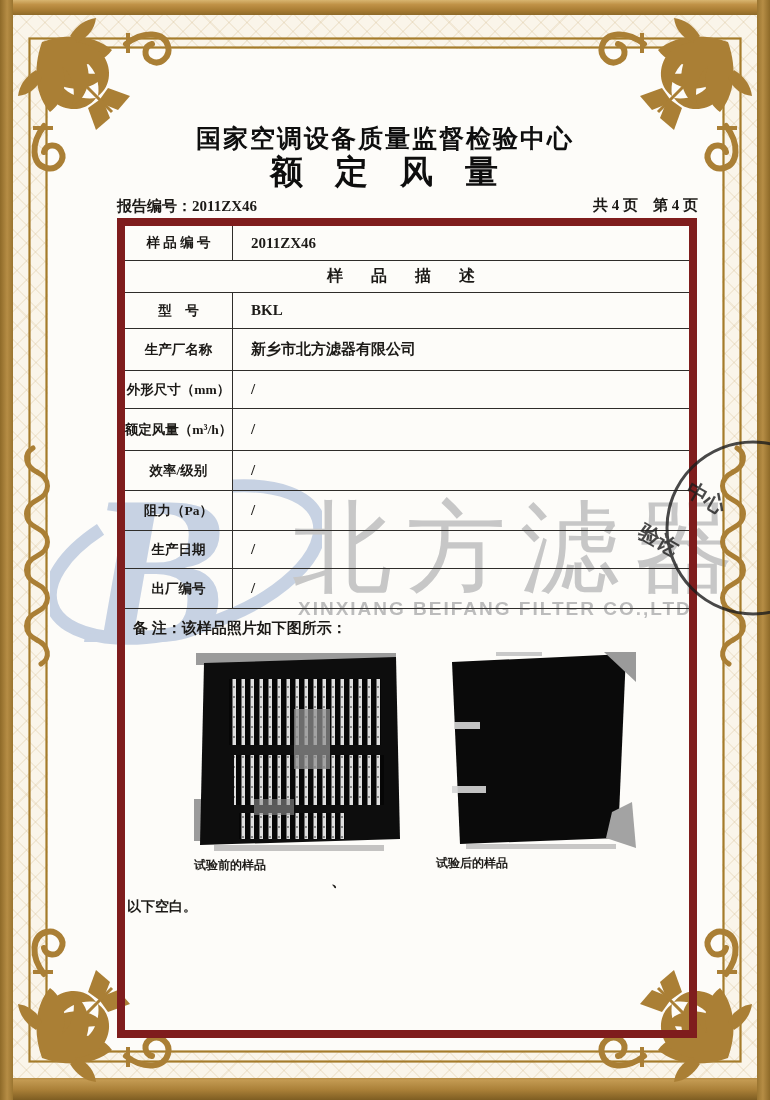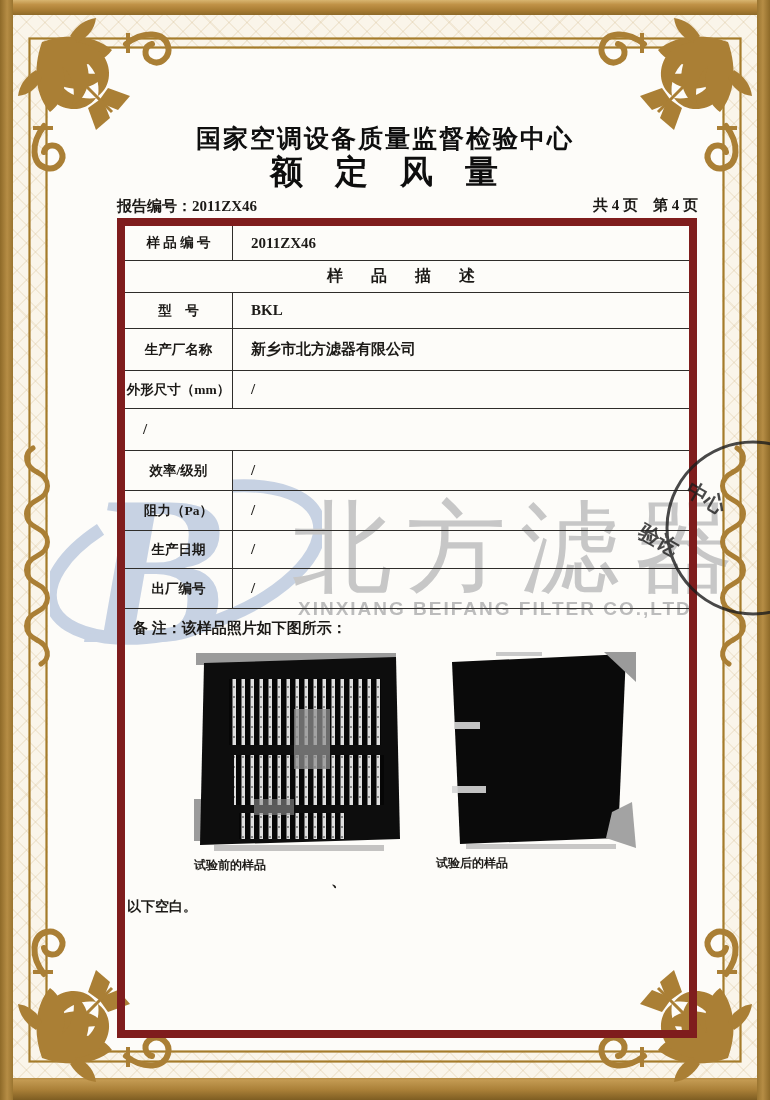--- a/index.html
+++ b/index.html
@@ -150,6 +150,7 @@
       <div class="tvalue">/</div>
     </div>
     <div class="trow" style="height:42px">
+      <div class="tlabel">额定风量（m³/h）</div>
       <div class="tvalue">/</div>
     </div>
     <div class="trow" style="height:40px">

